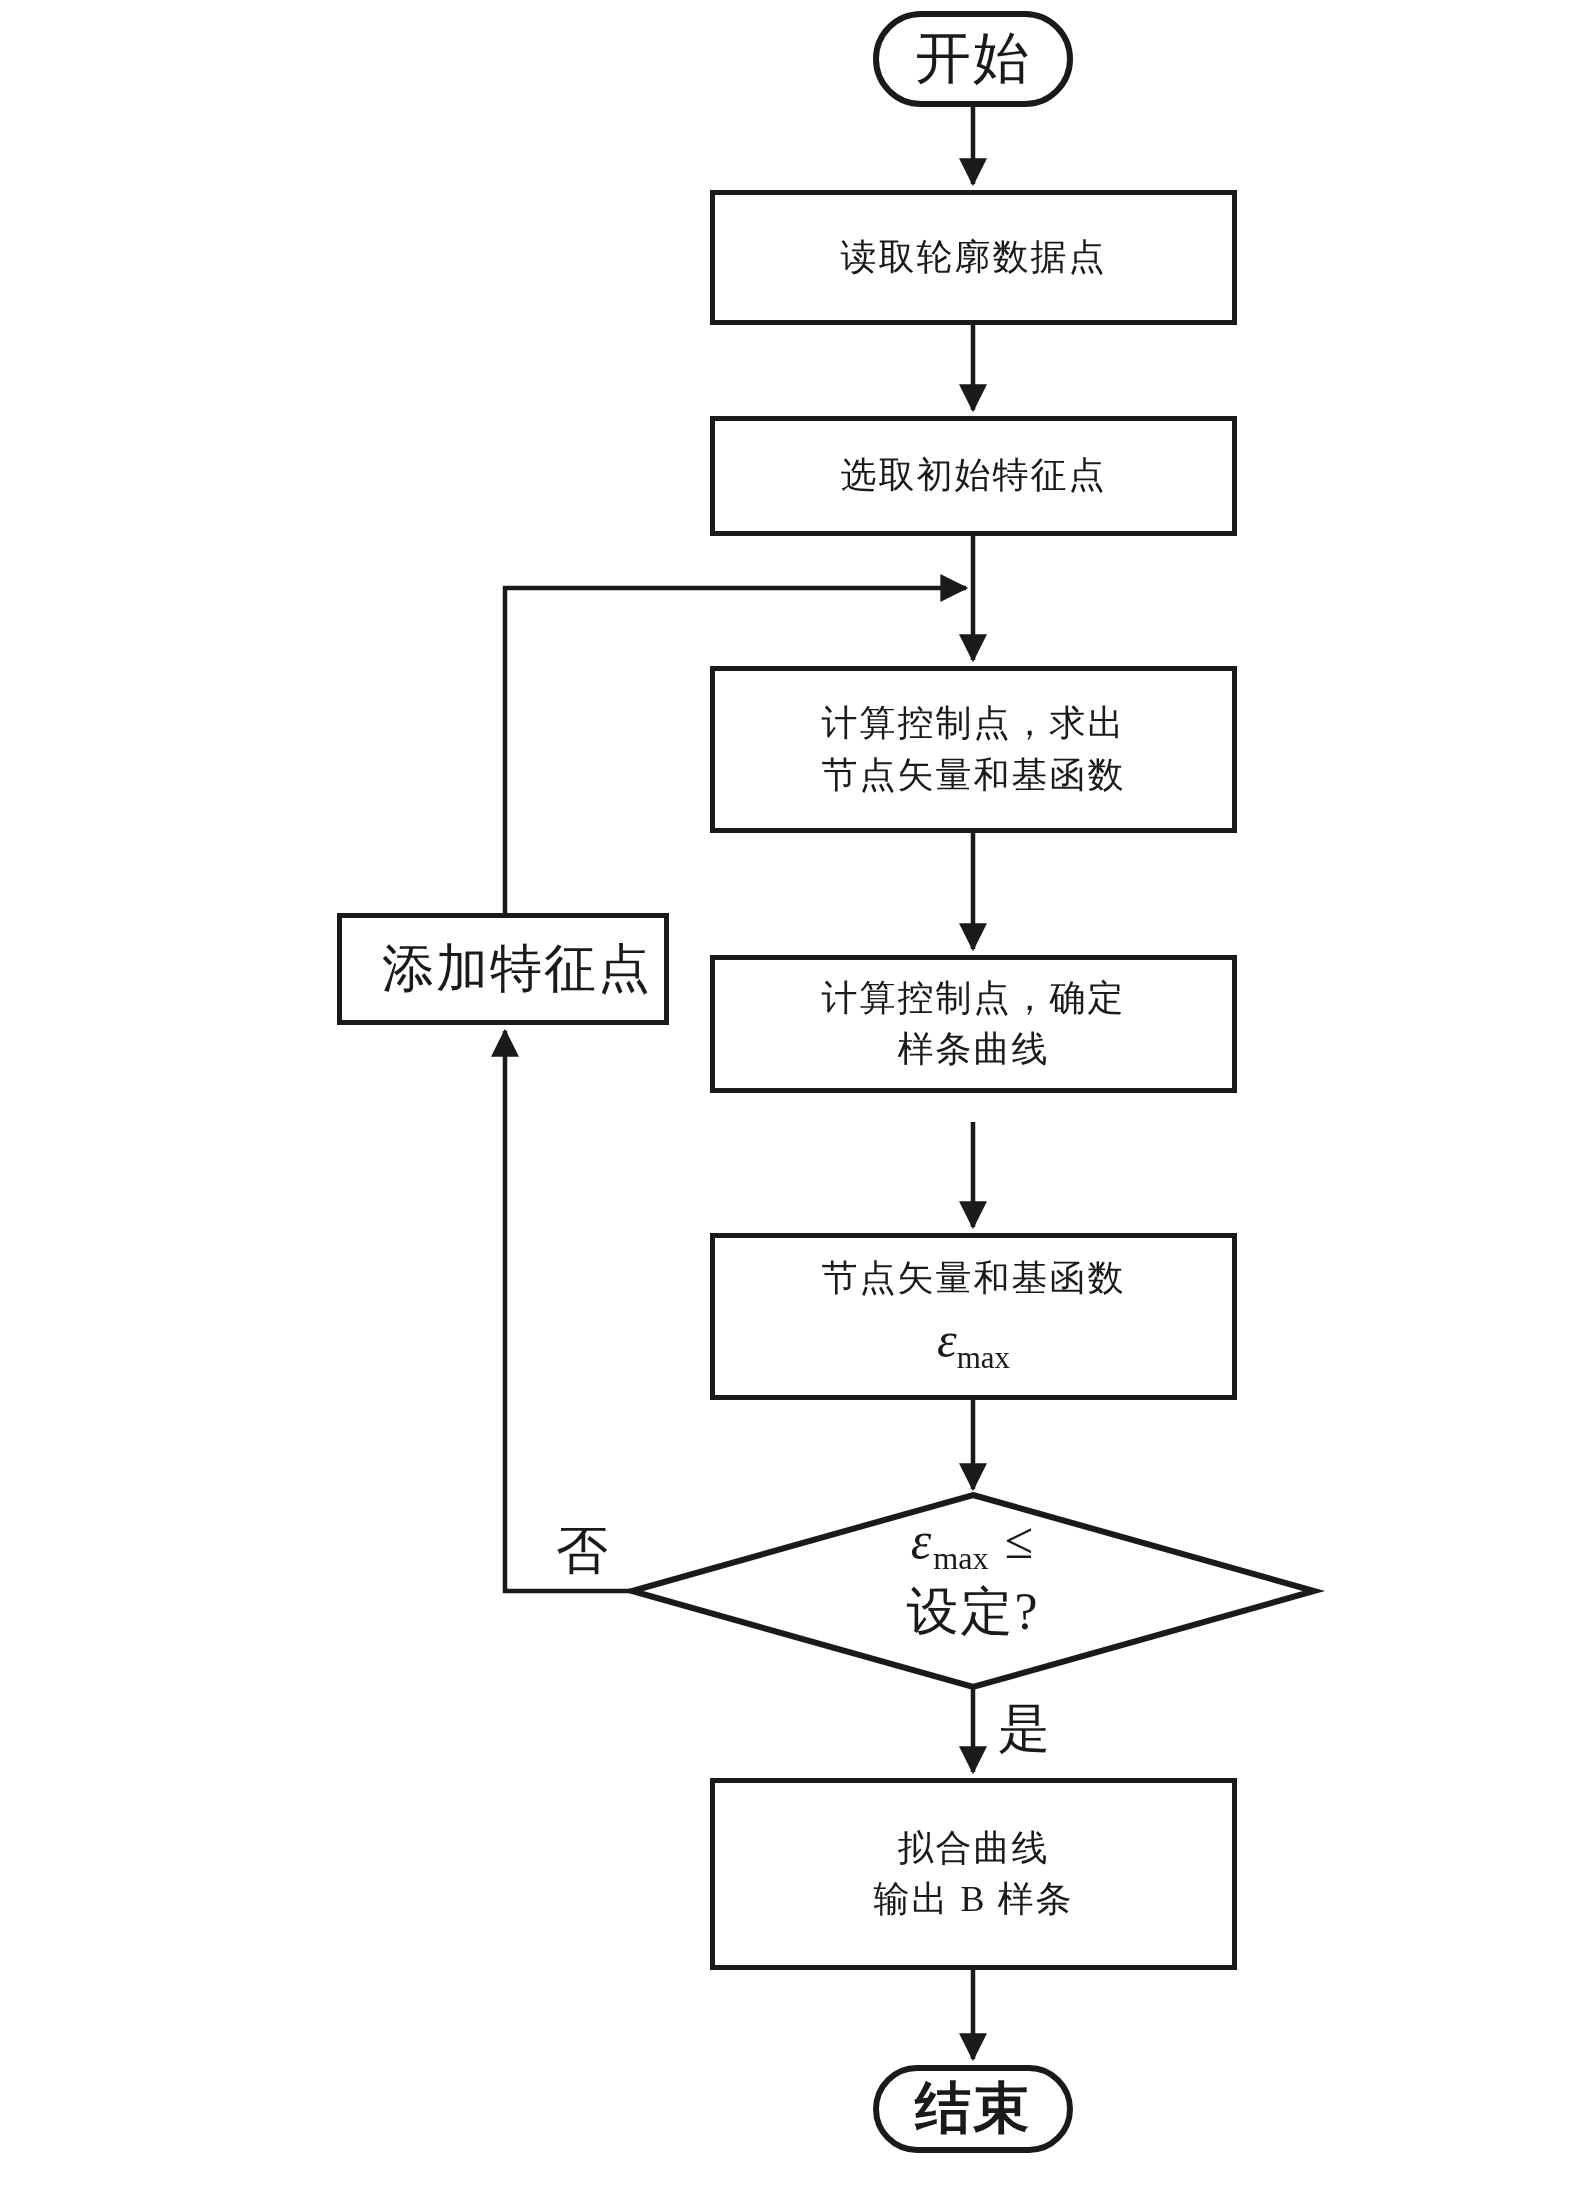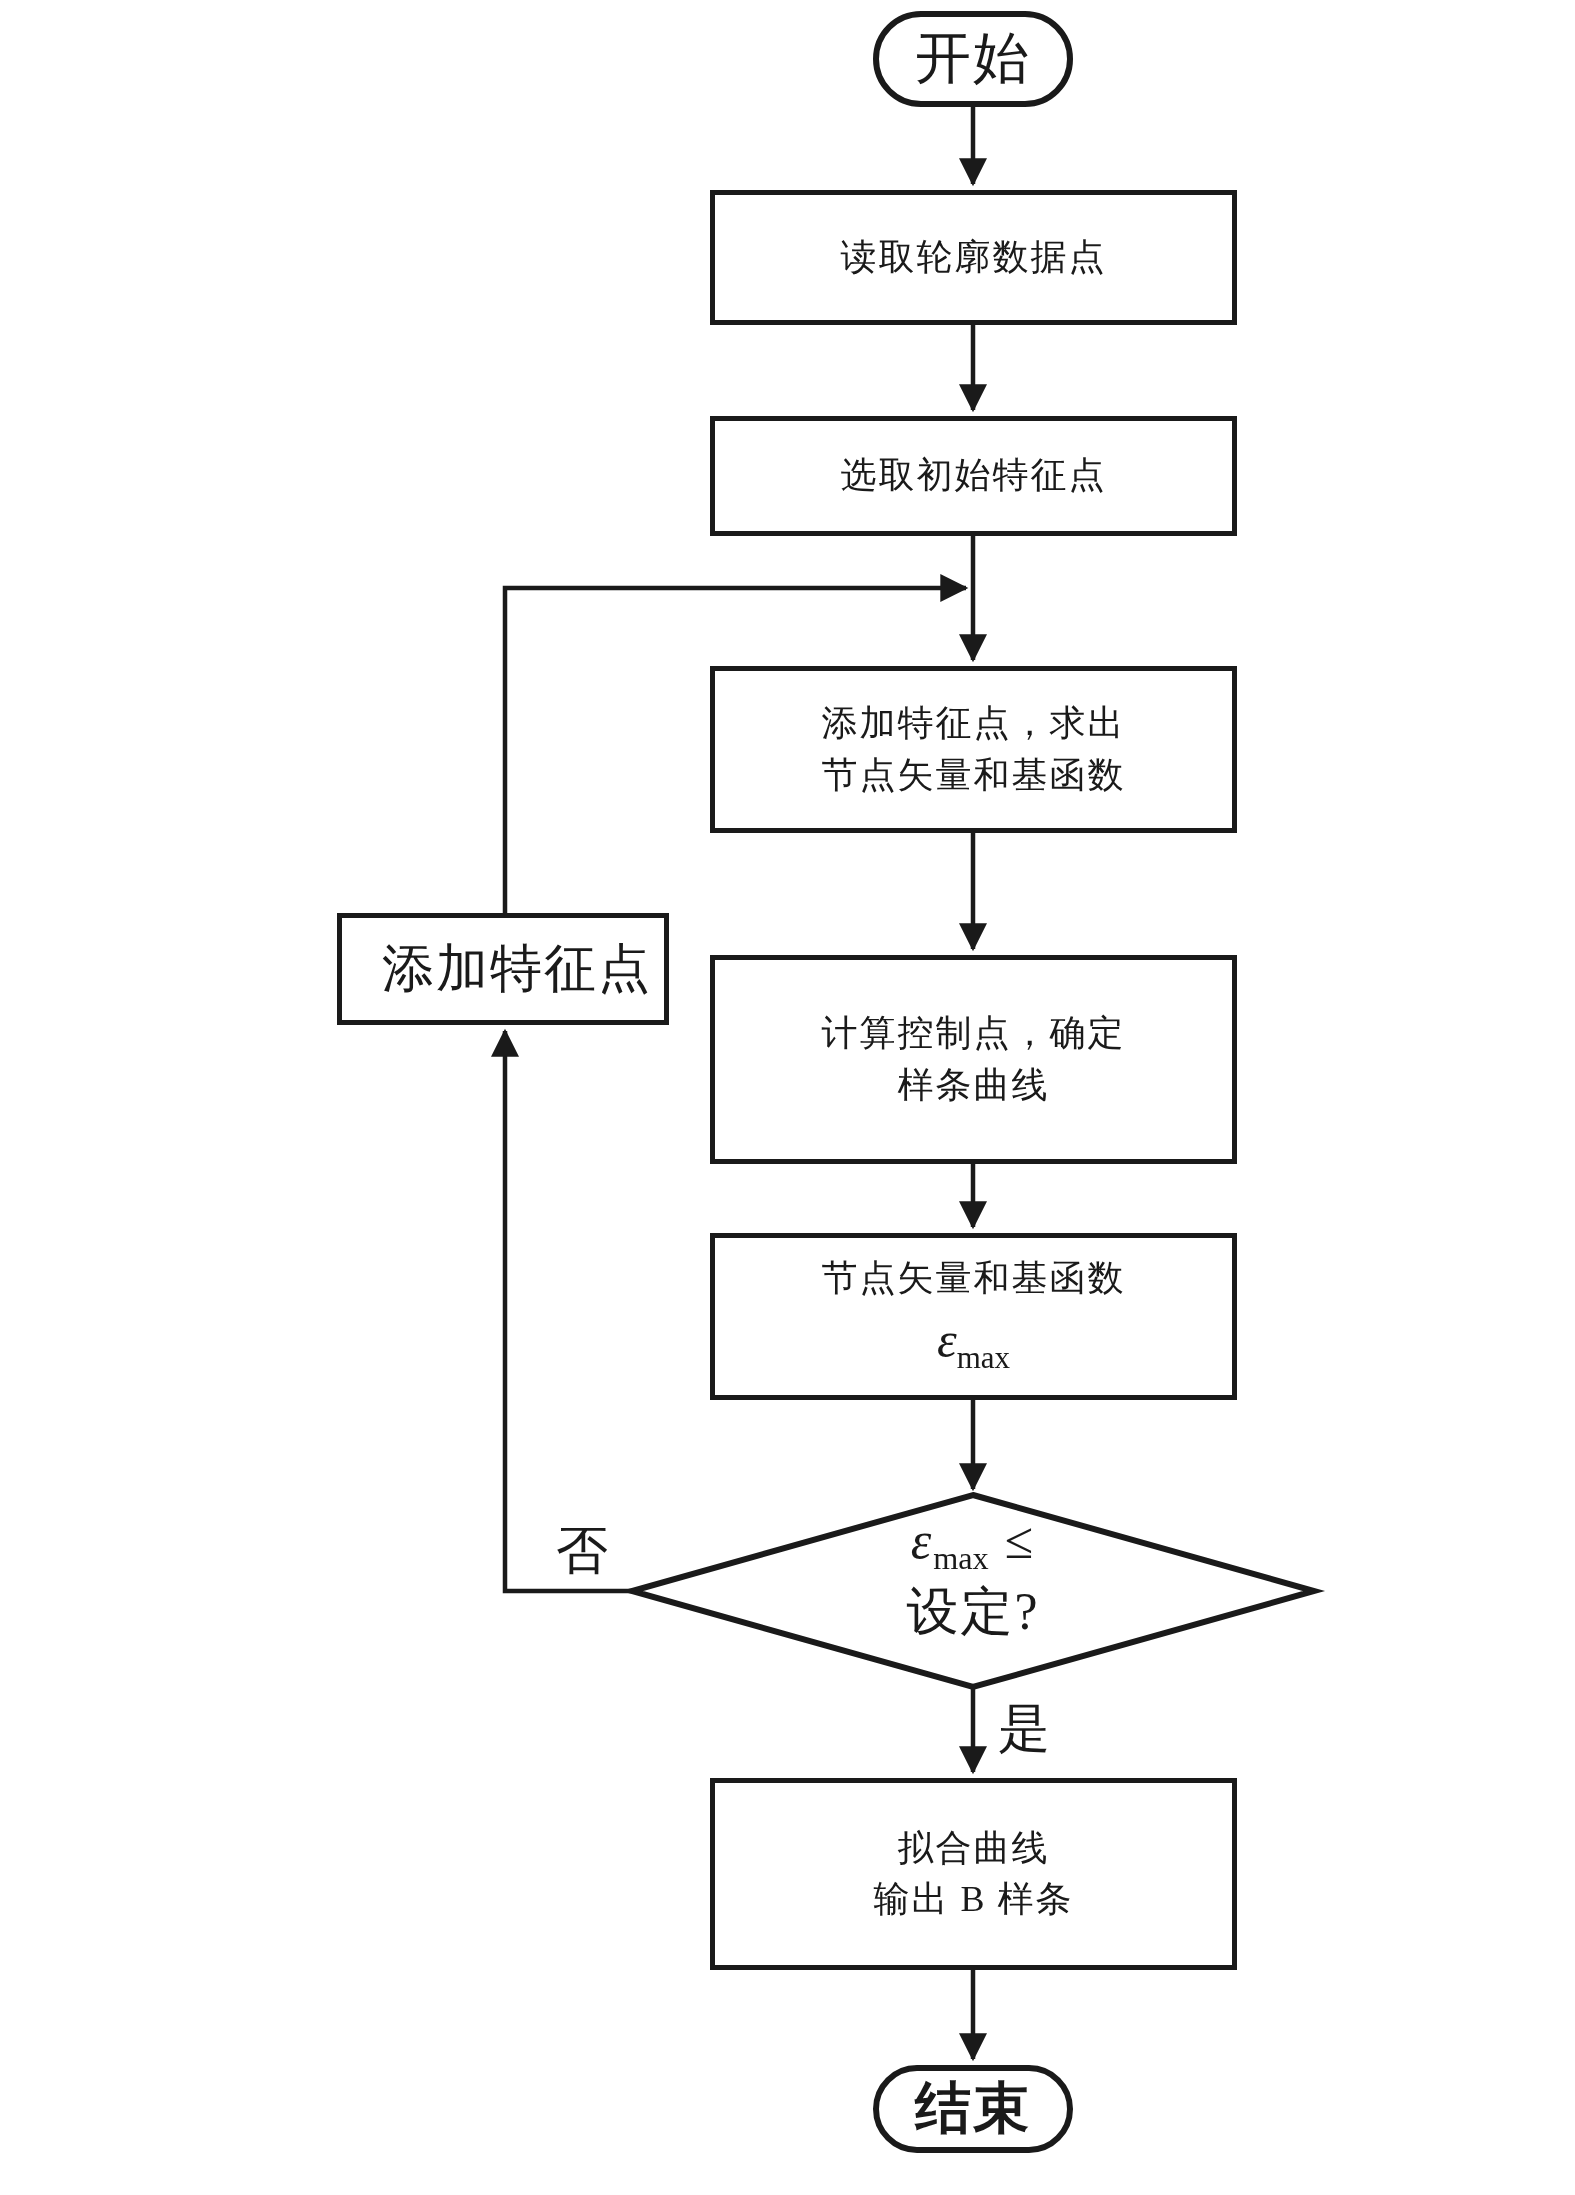--- a/index.html
+++ b/index.html
@@ -100,7 +100,7 @@
   </div>
 
   <div class="node rect" style="left:710px; top:666px; width:527px; height:167px;">
-    <div class="line">添加特征点，求出</div>
+    <div class="line">计算控制点，求出</div>
     <div class="line">节点矢量和基函数</div>
   </div>
 

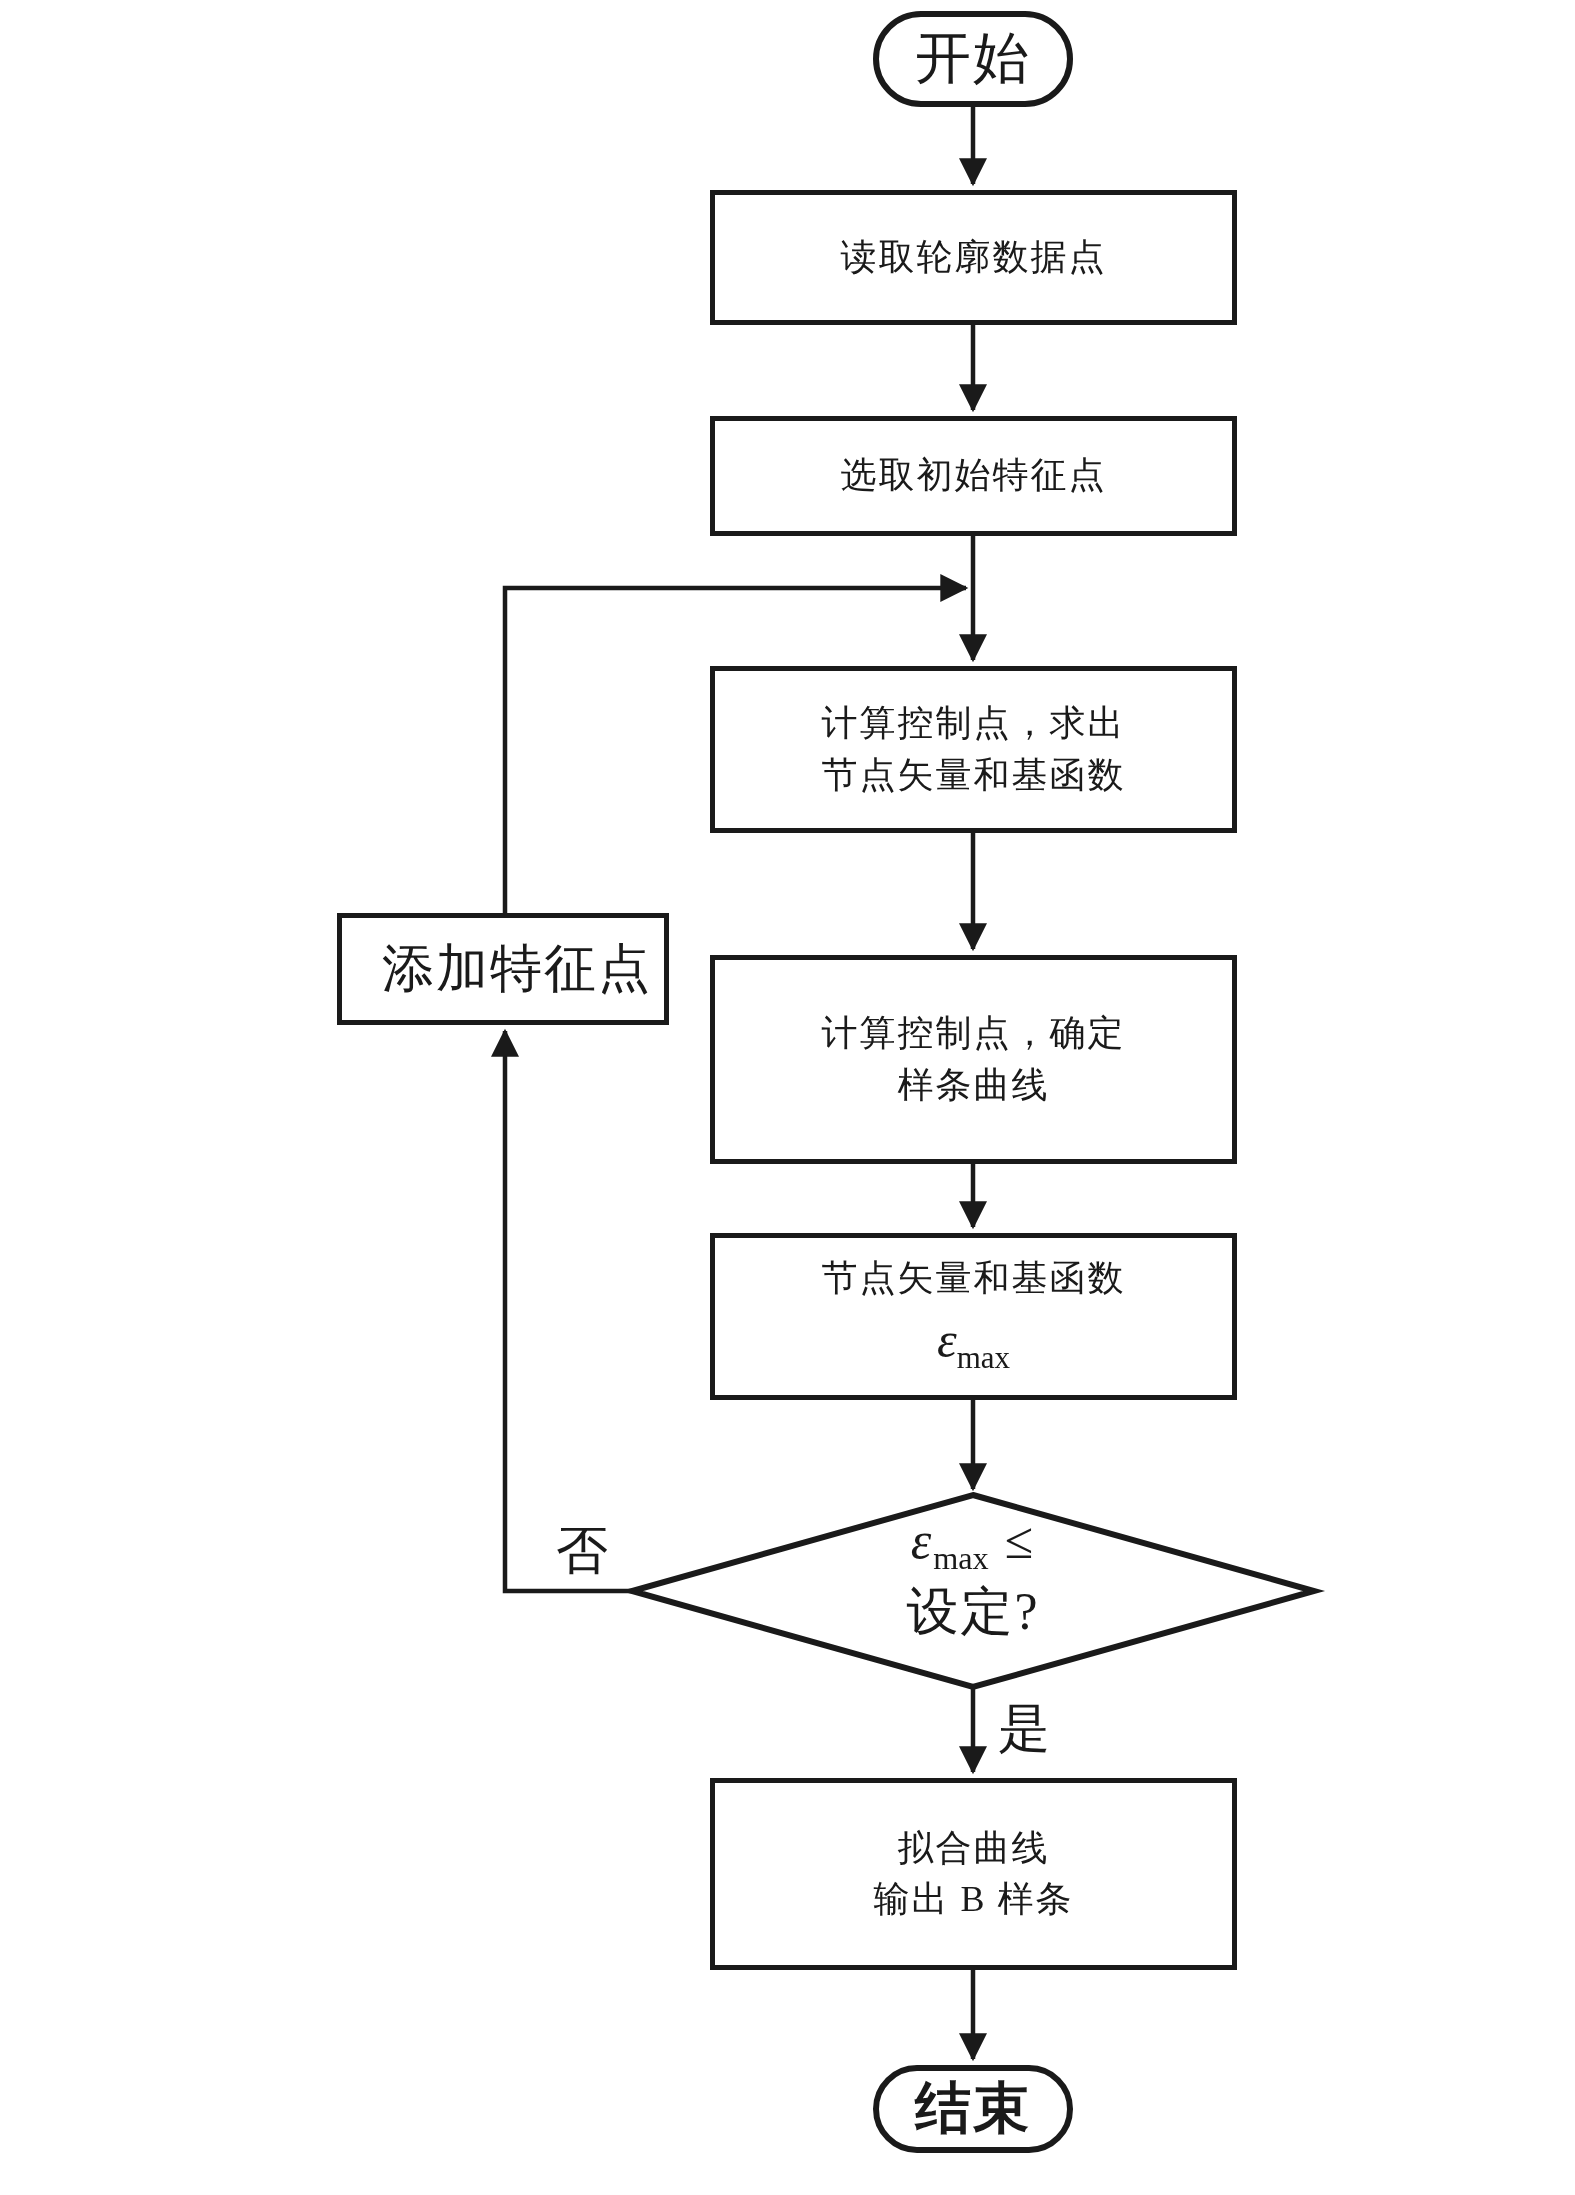--- a/index.html
+++ b/index.html
@@ -104,7 +104,7 @@
     <div class="line">节点矢量和基函数</div>
   </div>
 
-  <div class="node rect" style="left:710px; top:955px; width:527px; height:209px;">
+  <div class="node rect" style="left:710px; top:955px; width:527px; height:138px;">
     <div class="line">计算控制点，确定</div>
     <div class="line">样条曲线</div>
   </div>

